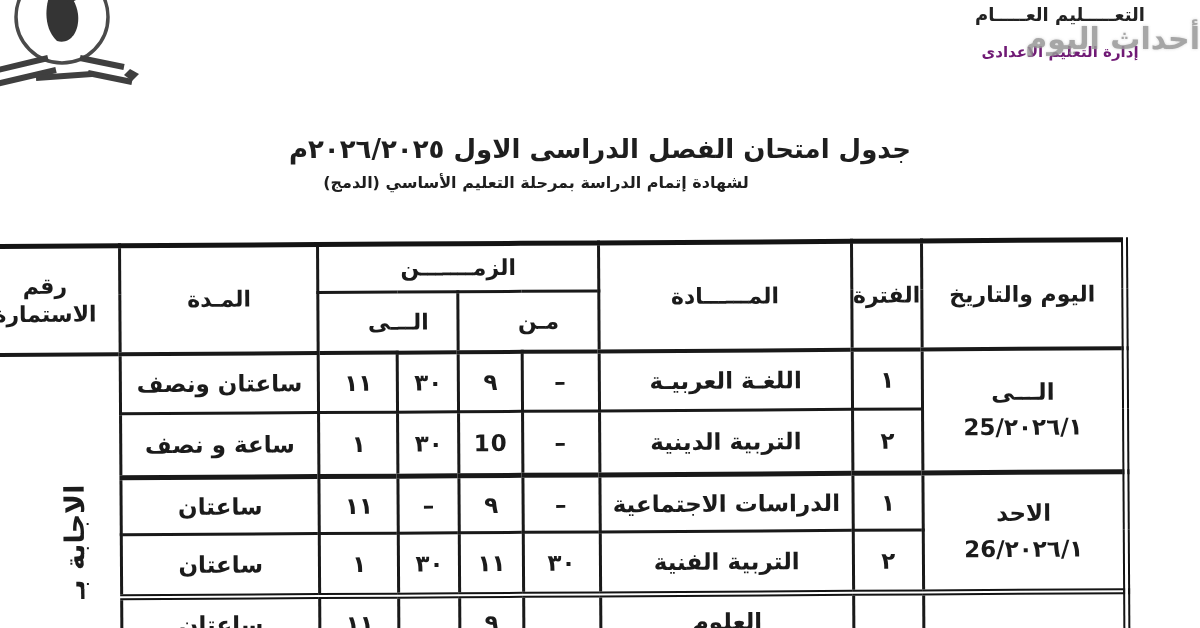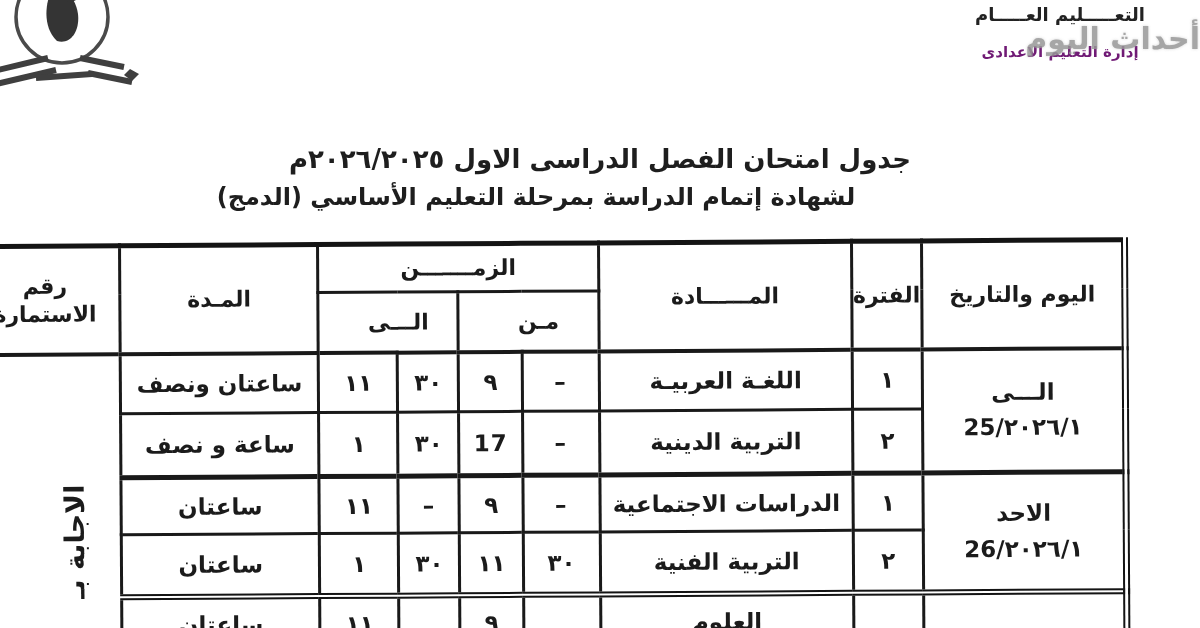--- a/index.html
+++ b/index.html
@@ -19,7 +19,7 @@
     text-shadow:0 0 3px rgba(160,160,160,.55);
   }
   
-  .title{position:absolute;top:144px;right:270px;width:660px;text-align:center;font-weight:bold;color:#1e1e1e;}
+  .title{position:absolute;top:134px;right:270px;width:660px;text-align:center;font-weight:bold;color:#1e1e1e;}
   .title-l1{font-size:26px;white-space:nowrap;}
   .title-l2{font-size:24px;margin-top:9px;white-space:nowrap;transform:translateX(-64px);}
   

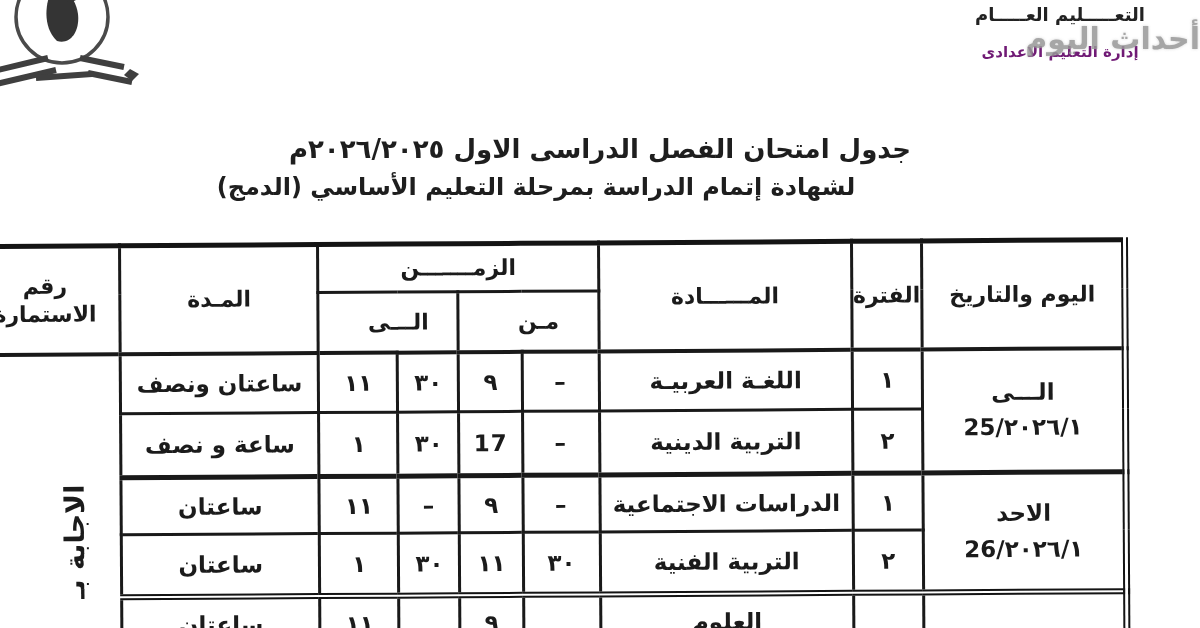--- a/index.html
+++ b/index.html
@@ -21,7 +21,7 @@
   
   .title{position:absolute;top:134px;right:270px;width:660px;text-align:center;font-weight:bold;color:#1e1e1e;}
   .title-l1{font-size:26px;white-space:nowrap;}
-  .title-l2{font-size:24px;margin-top:9px;white-space:nowrap;transform:translateX(-64px);}
+  .title-l2{font-size:16px;margin-top:9px;white-space:nowrap;transform:translateX(-64px);}
   
   .tbl-wrap{position:absolute;top:244px;left:-32px;}
   table{

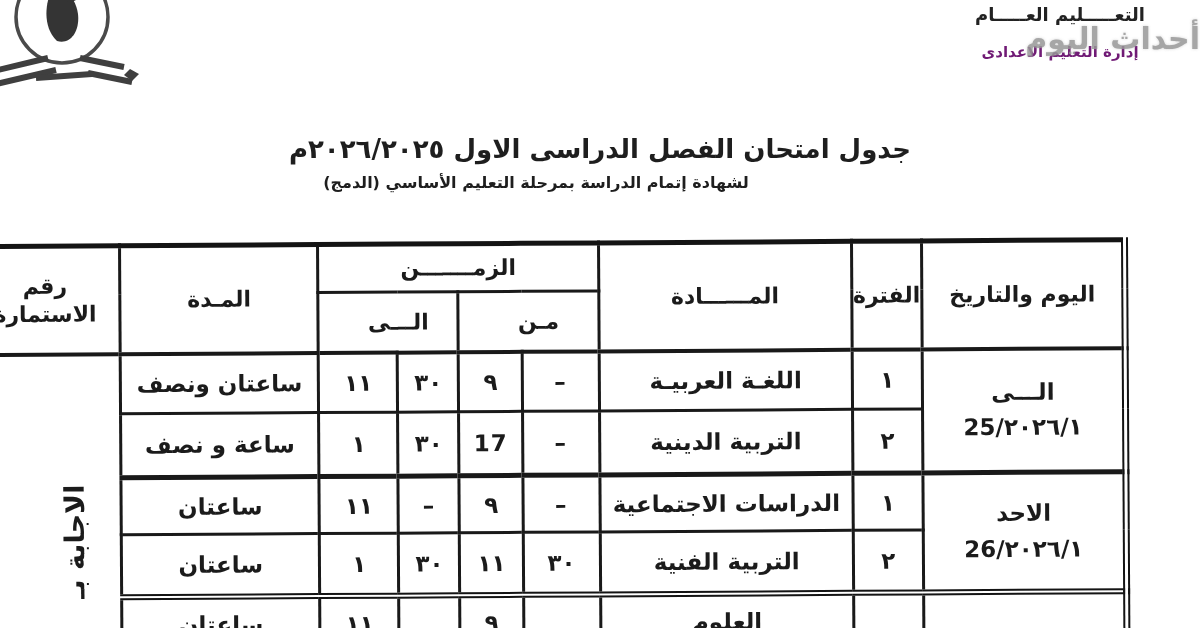--- a/index.html
+++ b/index.html
@@ -131,7 +131,7 @@
         <td class="num">٢</td>
         <td>التربية الدينية</td>
         <td class="num">–</td>
-        <td class="num">17</td>
+        <td class="num">10</td>
         <td class="num">٣٠</td>
         <td class="num">١</td>
         <td>ساعة و نصف</td>

